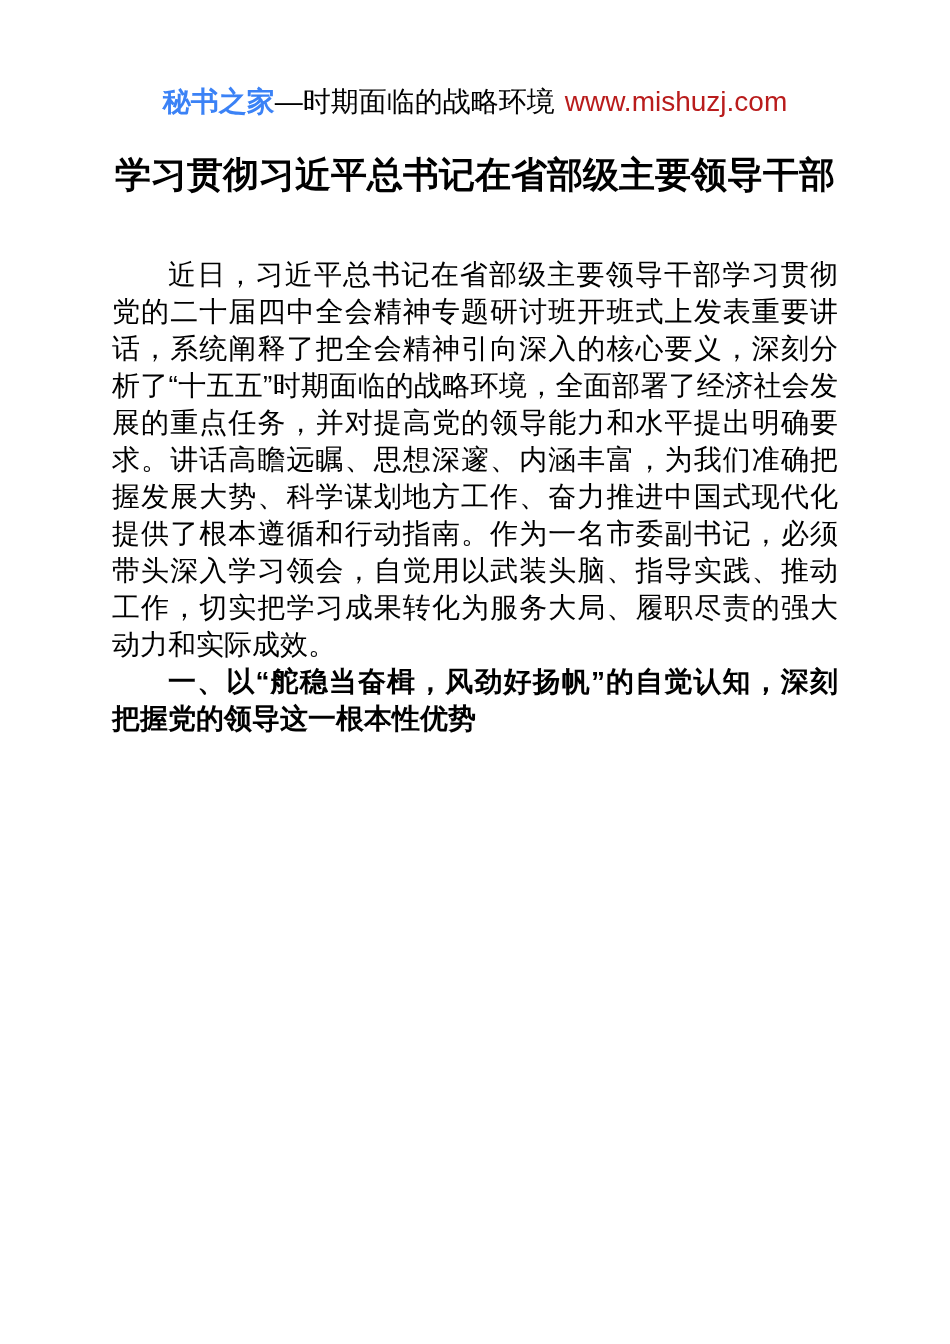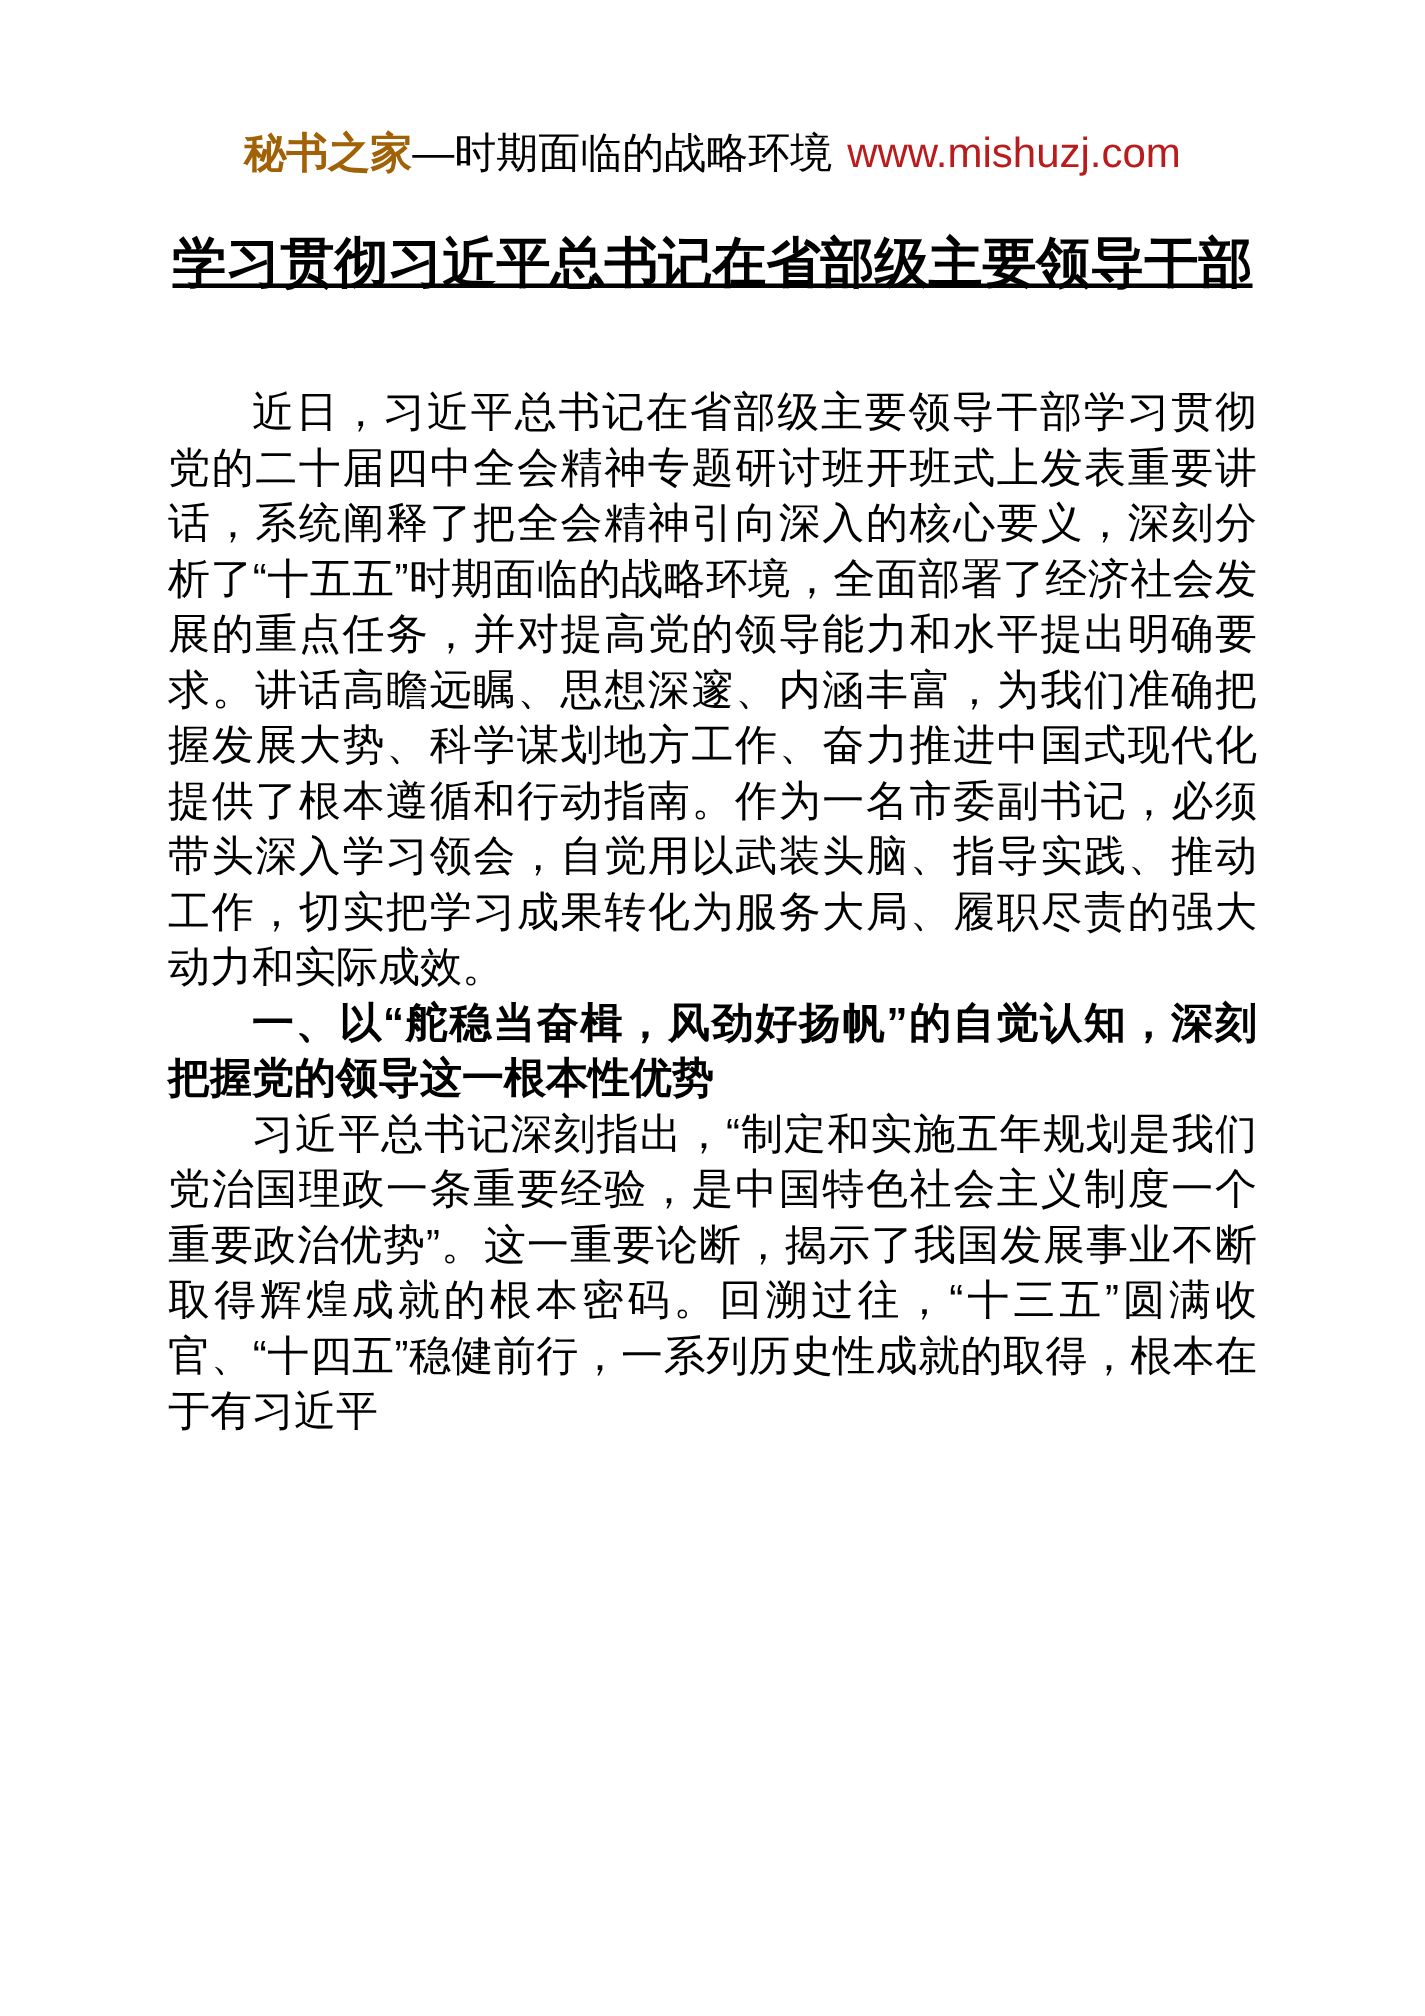--- a/index.html
+++ b/index.html
@@ -22,7 +22,7 @@
     white-space: nowrap;
   }
   .doc-header .brand {
-    color: #a16207;
+    color: #3b82f6;
     font-weight: bold;
   }
   .doc-header .dash,

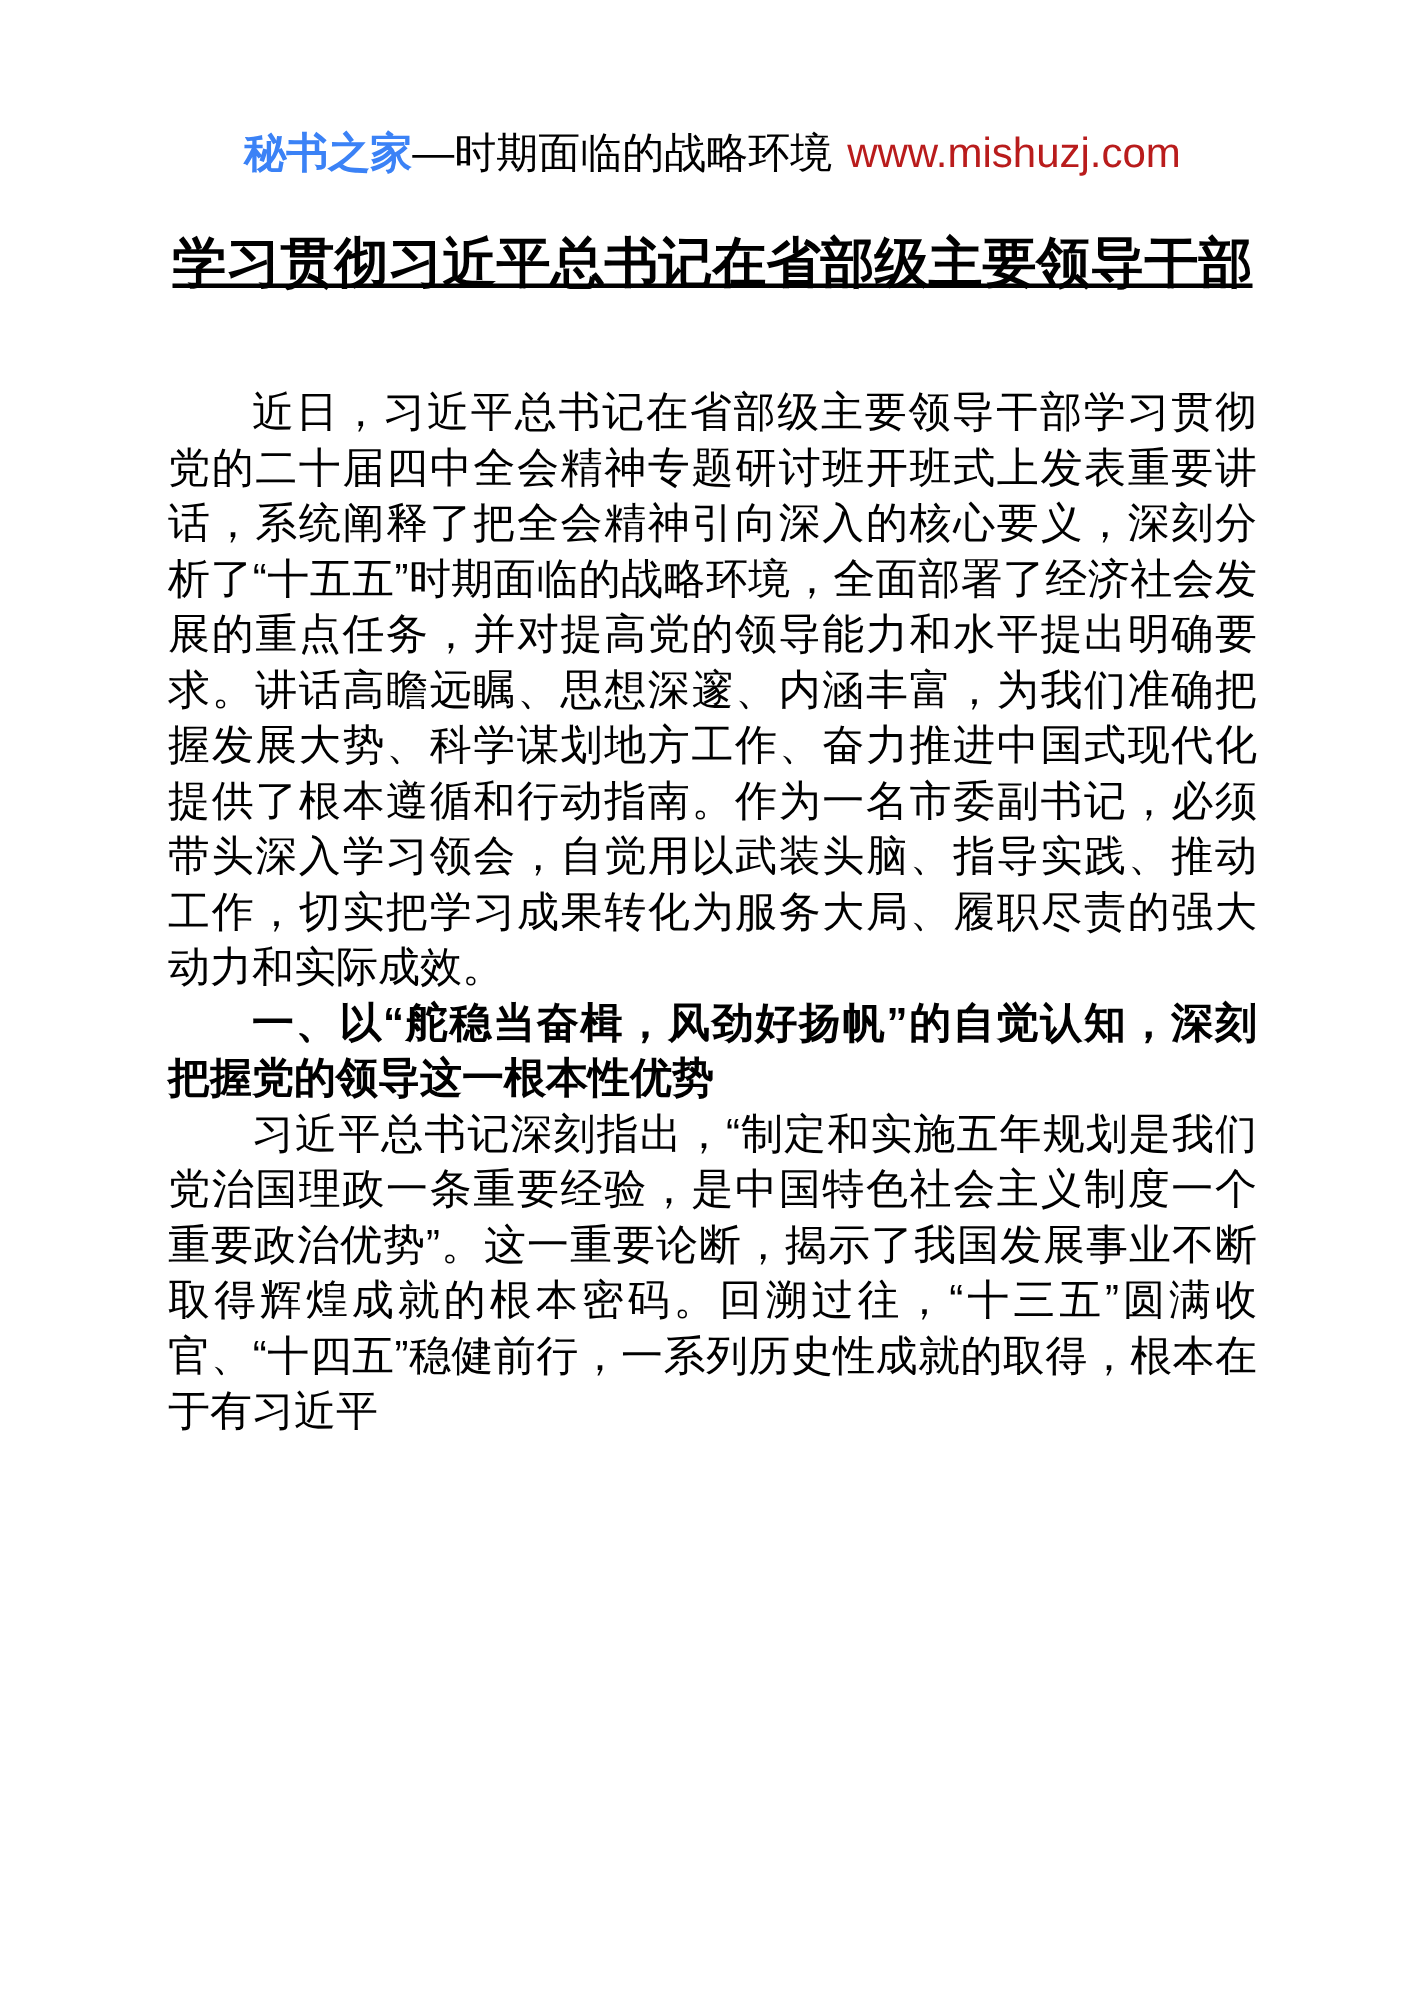--- a/index.html
+++ b/index.html
@@ -42,7 +42,6 @@
     font-weight: bold;
     line-height: 50px;
     color: #000000;
-    text-decoration: underline;
   }
   .doc-title .title-line { display: block; }
   .doc-body {

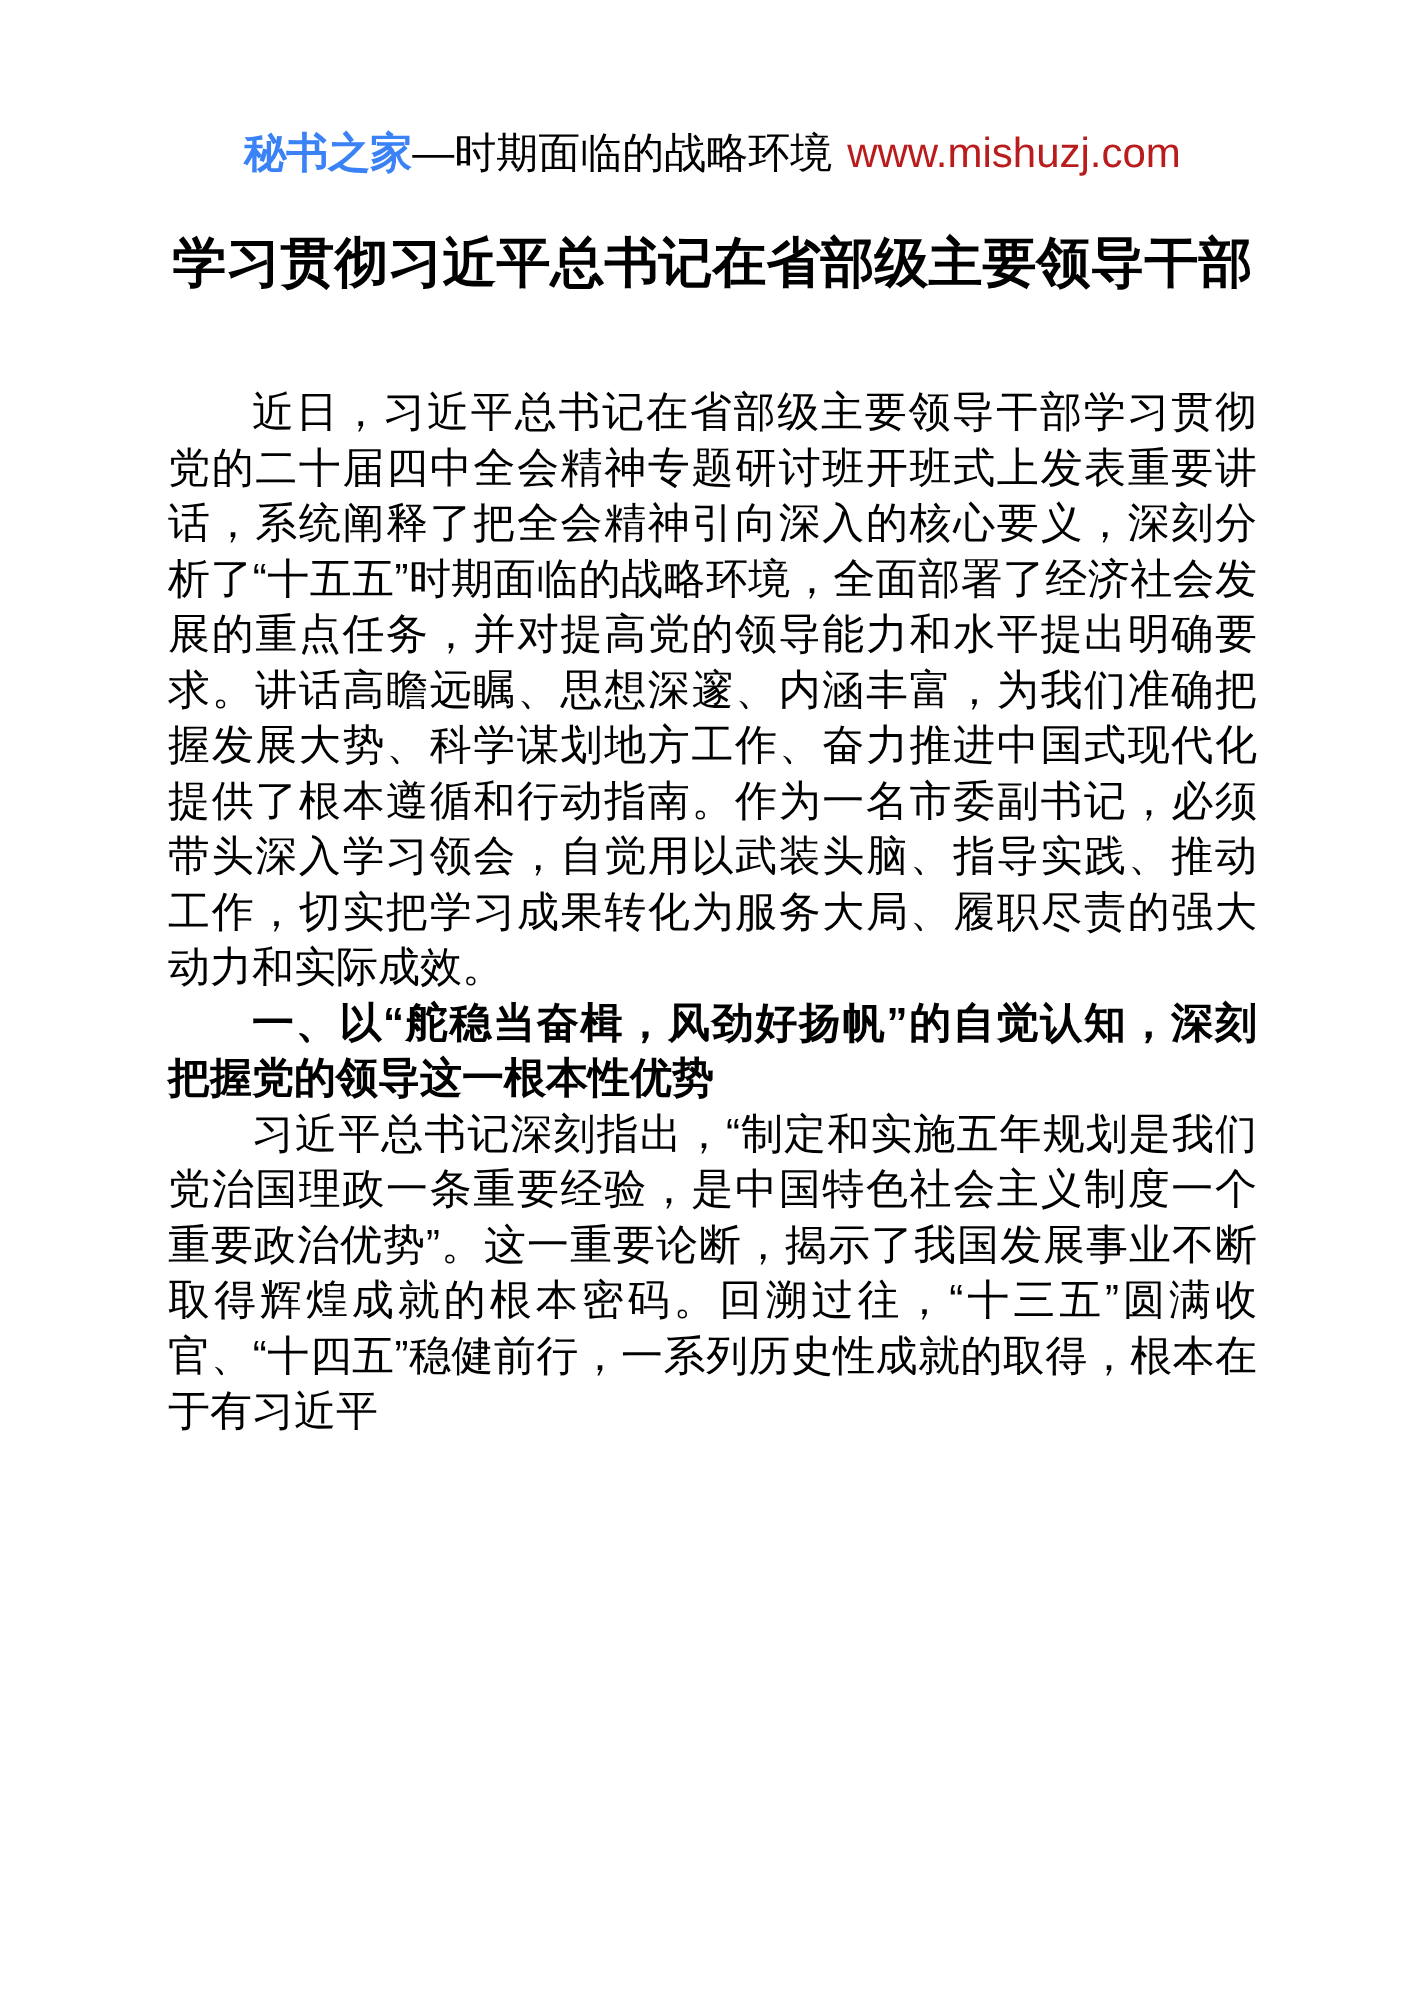--- a/index.html
+++ b/index.html
@@ -75,7 +75,6 @@
   <div class="doc-body">
     <p class="body-paragraph">近日，习近平总书记在省部级主要领导干部学习贯彻党的二十届四中全会精神专题研讨班开班式上发表重要讲话，系统阐释了把全会精神引向深入的核心要义，深刻分析了“十五五”时期面临的战略环境，全面部署了经济社会发展的重点任务，并对提高党的领导能力和水平提出明确要求。讲话高瞻远瞩、思想深邃、内涵丰富，为我们准确把握发展大势、科学谋划地方工作、奋力推进中国式现代化提供了根本遵循和行动指南。作为一名市委副书记，必须带头深入学习领会，自觉用以武装头脑、指导实践、推动工作，切实把学习成果转化为服务大局、履职尽责的强大动力和实际成效。</p>
     <p class="section-heading">一、以“舵稳当奋楫，风劲好扬帆”的自觉认知，深刻把握党的领导这一根本性优势</p>
-    <p class="body-paragraph">习近平总书记深刻指出，“制定和实施五年规划是我们党治国理政一条重要经验，是中国特色社会主义制度一个重要政治优势”。这一重要论断，揭示了我国发展事业不断取得辉煌成就的根本密码。回溯过往，“十三五”圆满收官、“十四五”稳健前行，一系列历史性成就的取得，根本在于有习近平</p>
   </div>
 
 </div>

